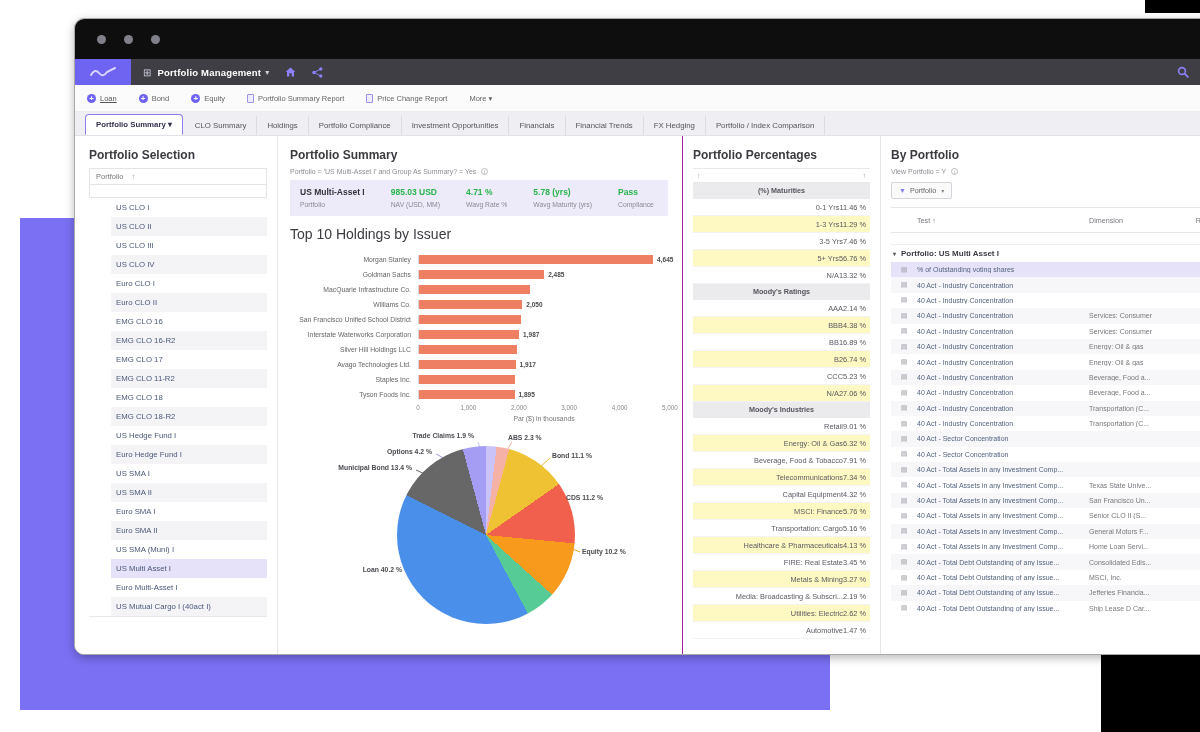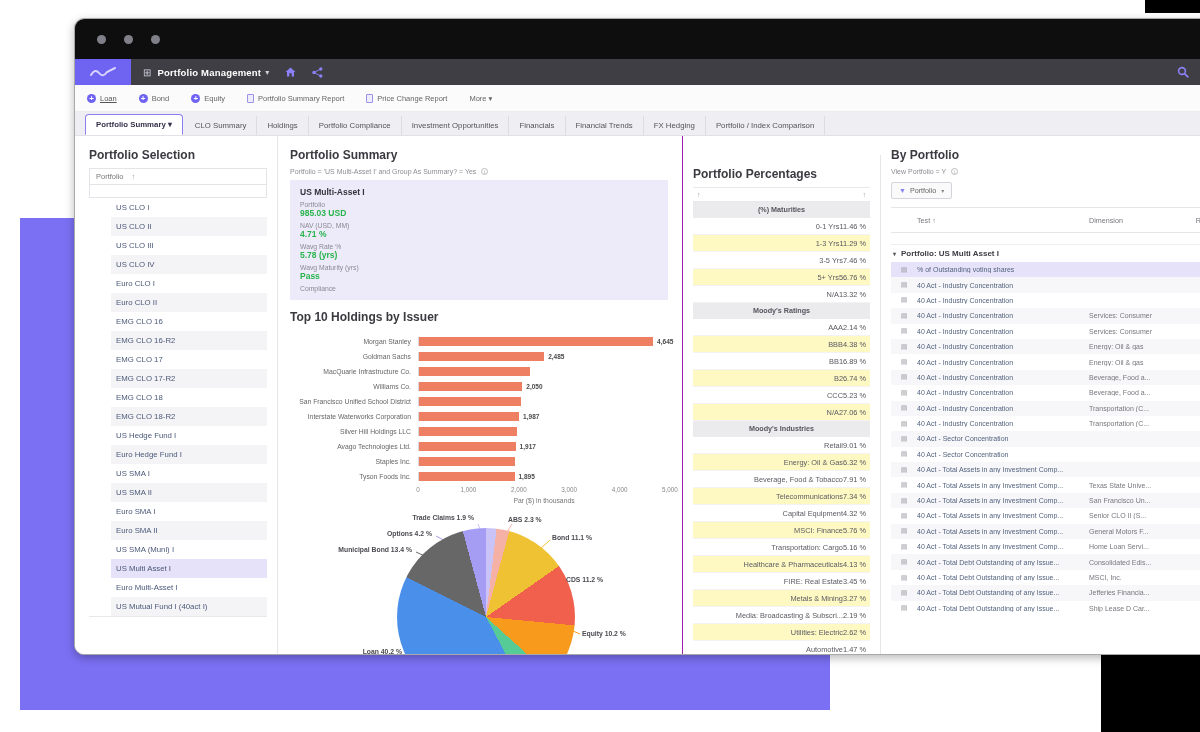--- a/index.html
+++ b/index.html
@@ -44,7 +44,7 @@
   .panel-title{font-size:12px;font-weight:bold;color:#3a3a40;margin:12px 0 6px 0;}
   #panel-selection{width:203px;border-right:1px solid #e6e6ea;padding:0 0 0 14px;flex:0 0 auto;}
   #panel-summary{width:405px;border-right:1px solid #a21caf;padding:0 14px 0 12px;flex:0 0 auto;}
-  #panel-percent{width:198px;border-right:1px solid #e6e6ea;padding:0 10px 0 10px;flex:0 0 auto;margin-top:19px;}
+  #panel-percent{width:198px;border-right:1px solid #e6e6ea;padding:0 10px 0 10px;flex:0 0 auto;}
   #panel-byport{flex:1;padding:0 0 0 10px;}
 
   

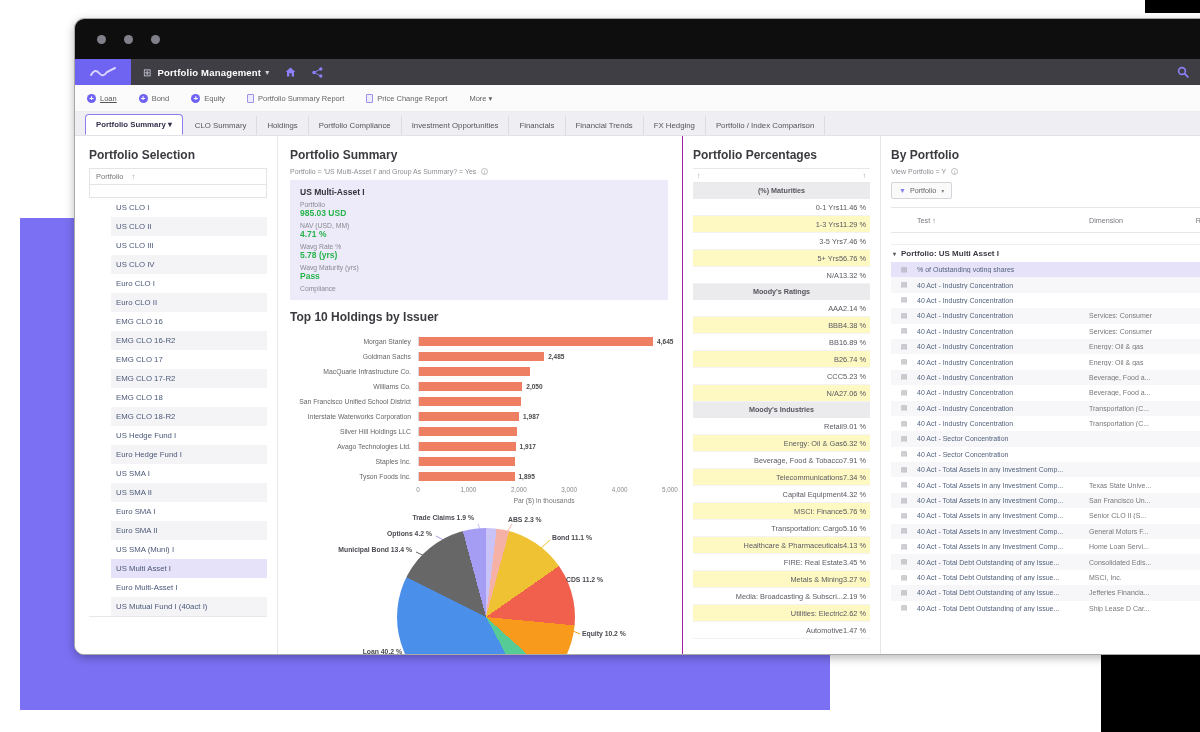--- a/index.html
+++ b/index.html
@@ -60,7 +60,7 @@
   .filter-line{font-size:7px;color:#8d8d94;display:flex;align-items:center;margin-bottom:5px;white-space:nowrap;}
   .info-dot{width:7px;height:7px;border:1px solid #bbb;border-radius:50%;margin-left:5px;font-size:5px;color:#999;
     display:inline-flex;align-items:center;justify-content:center;}
-  #stats-band{background:#edebfa;display:flex;padding:7px 24px 8px 10px;margin-bottom:10px;flex-direction:column;}
+  #stats-band{background:#edebfa;display:flex;padding:7px 24px 8px 10px;margin-bottom:10px;}
   .stat{margin-right:26px;}
   .stat-value{font-size:8.5px;font-weight:bold;color:#28b44b;white-space:nowrap;}
   .stat-value.dark{color:#33333a;}

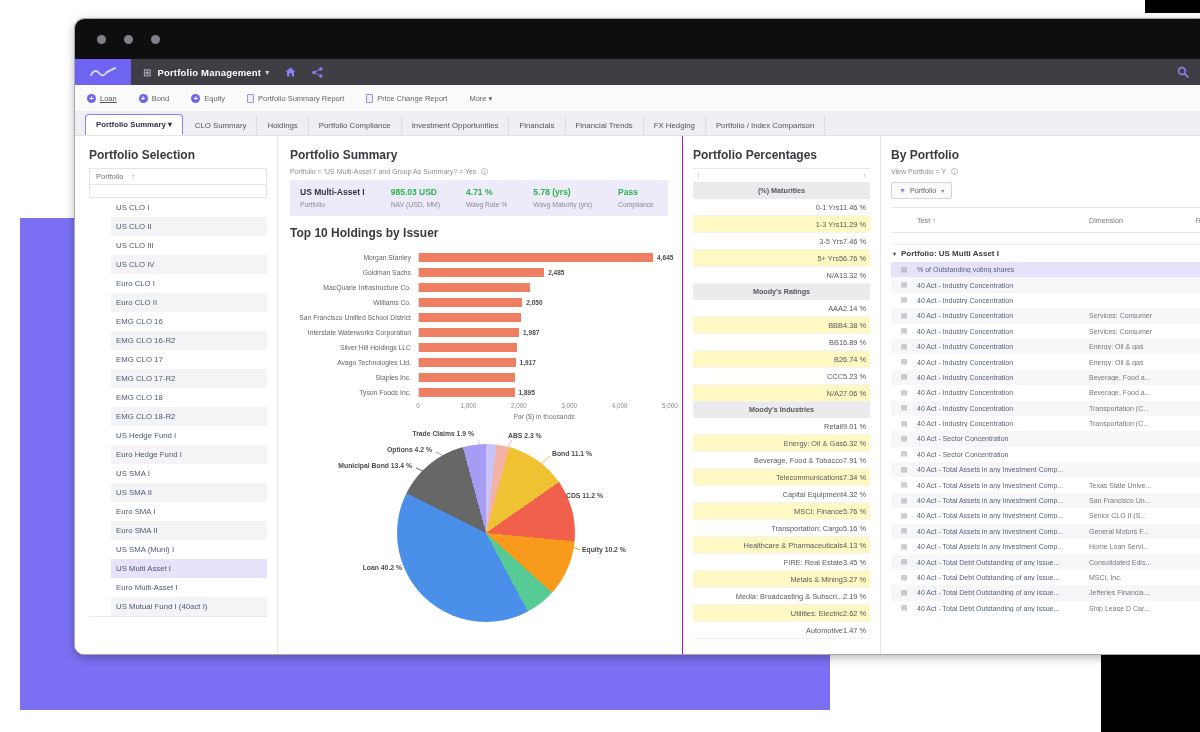--- a/index.html
+++ b/index.html
@@ -65,7 +65,7 @@
   .stat-value{font-size:8.5px;font-weight:bold;color:#28b44b;white-space:nowrap;}
   .stat-value.dark{color:#33333a;}
   .stat-label{font-size:6.8px;color:#8a8a92;margin-top:4px;white-space:nowrap;}
-  .section-title{font-size:12px;font-weight:bold;color:#3a3a40;margin:6px 0 10px 0;}
+  .section-title{font-size:14px;font-weight:normal;color:#3a3a40;margin:6px 0 10px 0;}
 
   
   #barchart{position:relative;}

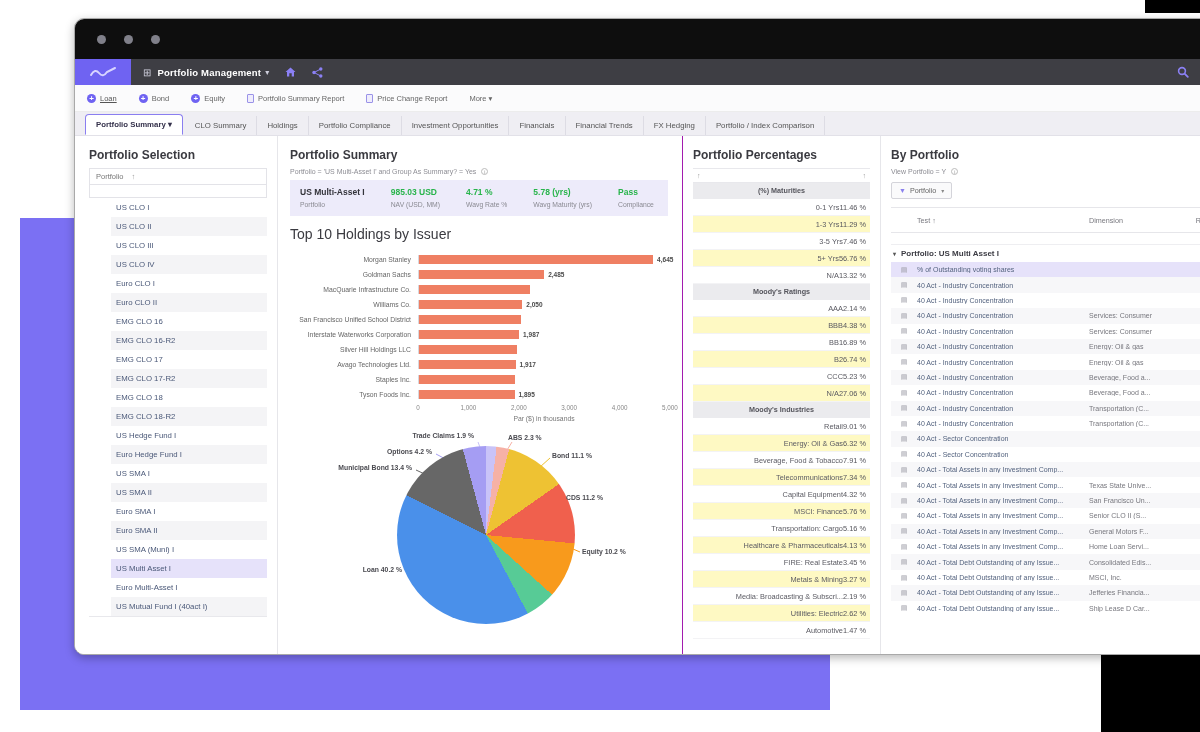--- a/index.html
+++ b/index.html
@@ -218,7 +218,7 @@
             <div class="ps-row">EMG CLO 16</div>
             <div class="ps-row alt">EMG CLO 16-R2</div>
             <div class="ps-row">EMG CLO 17</div>
-            <div class="ps-row alt">EMG CLO 17-R2</div>
+            <div class="ps-row alt">EMG CLO 11-R2</div>
             <div class="ps-row">EMG CLO 18</div>
             <div class="ps-row alt">EMG CLO 18-R2</div>
             <div class="ps-row">US Hedge Fund I</div>

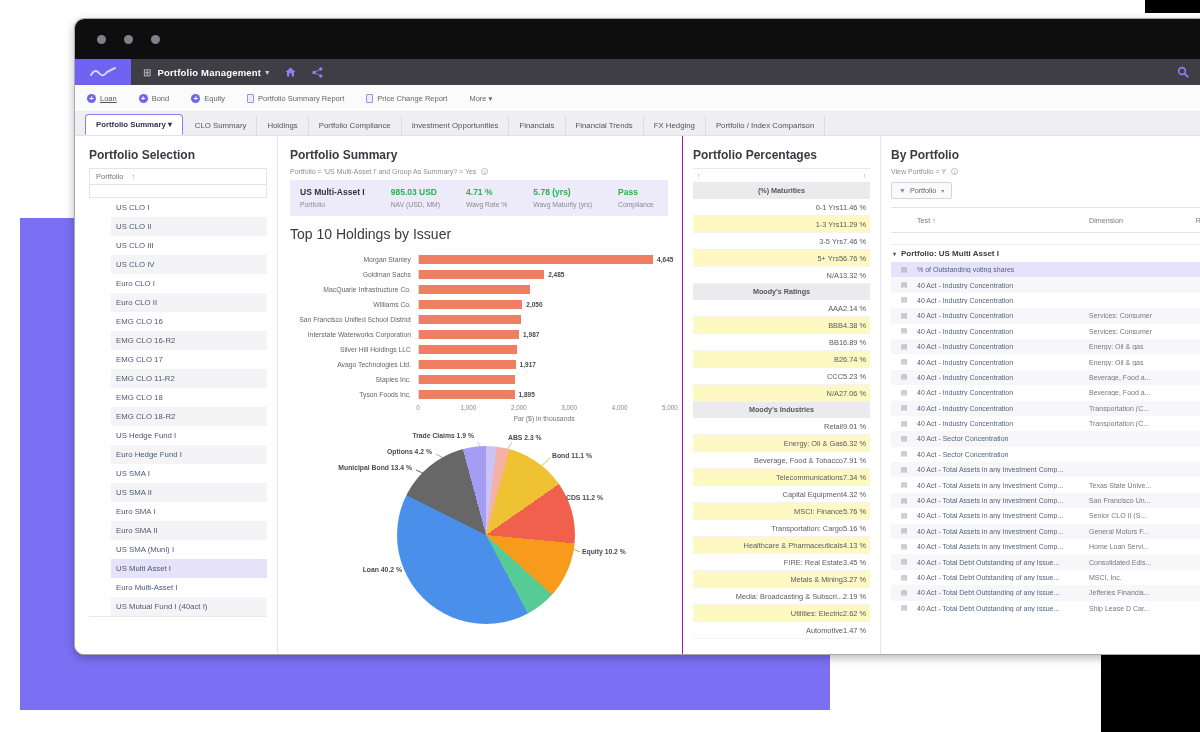--- a/index.html
+++ b/index.html
@@ -230,7 +230,7 @@
             <div class="ps-row">US SMA (Muni) I</div>
             <div class="ps-row selected">US Multi Asset I</div>
             <div class="ps-row">Euro Multi-Asset I</div>
-            <div class="ps-row alt">US Mutual Fund I (40act I)</div>
+            <div class="ps-row alt">US Mutual Cargo I (40act I)</div>
           </div>
       </div>
 

